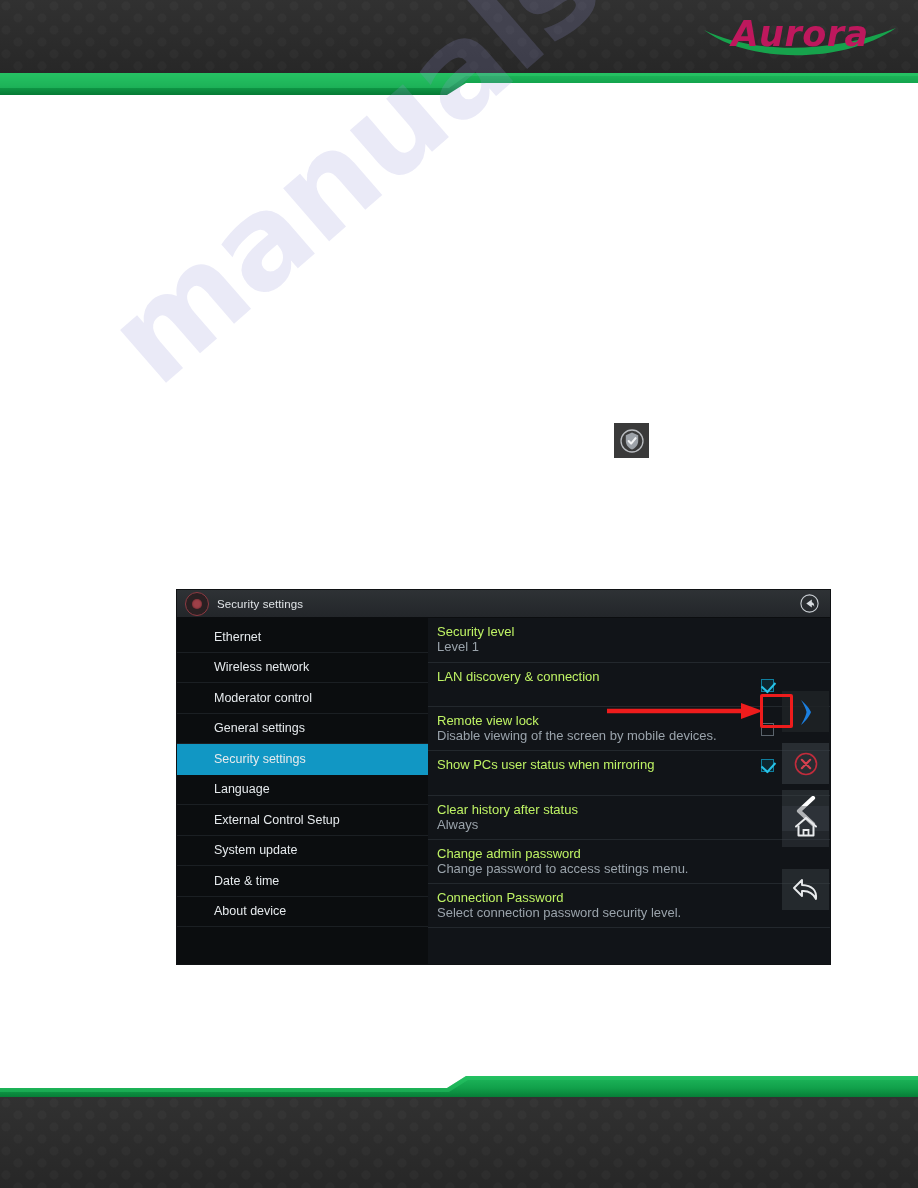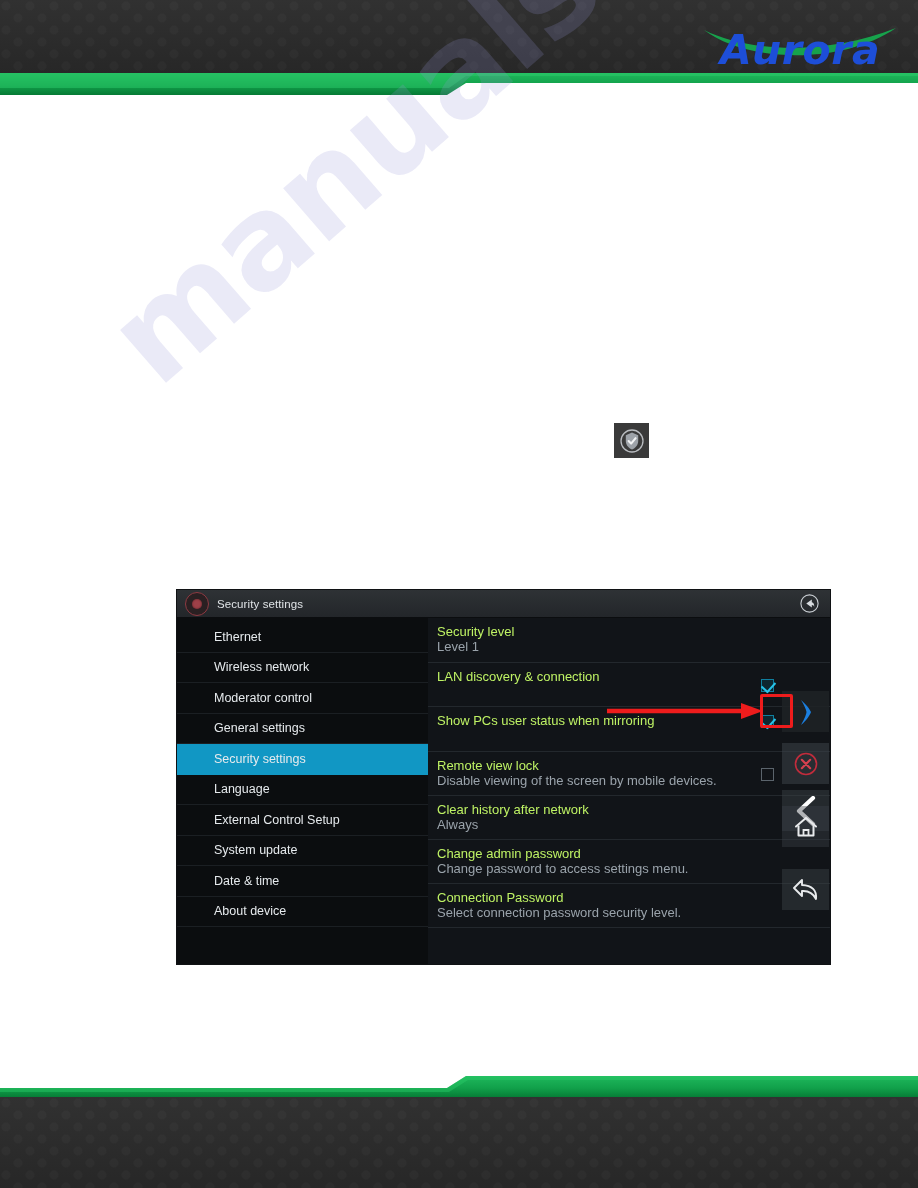--- a/index.html
+++ b/index.html
@@ -54,15 +54,15 @@
   .logo-text {
     position: absolute;
     left: 0;
-    top: 18px;
+    top: 2px;
     width: 200px;
     text-align: center;
     font-family: "DejaVu Sans", sans-serif;
     font-style: italic;
     font-weight: bold;
-    font-size: 41px;
+    font-size: 35px;
     letter-spacing: 0.5px;
-    color: #1d4ed8;
+    color: #be185d;
     z-index: 2;
     line-height: 48px;
   }

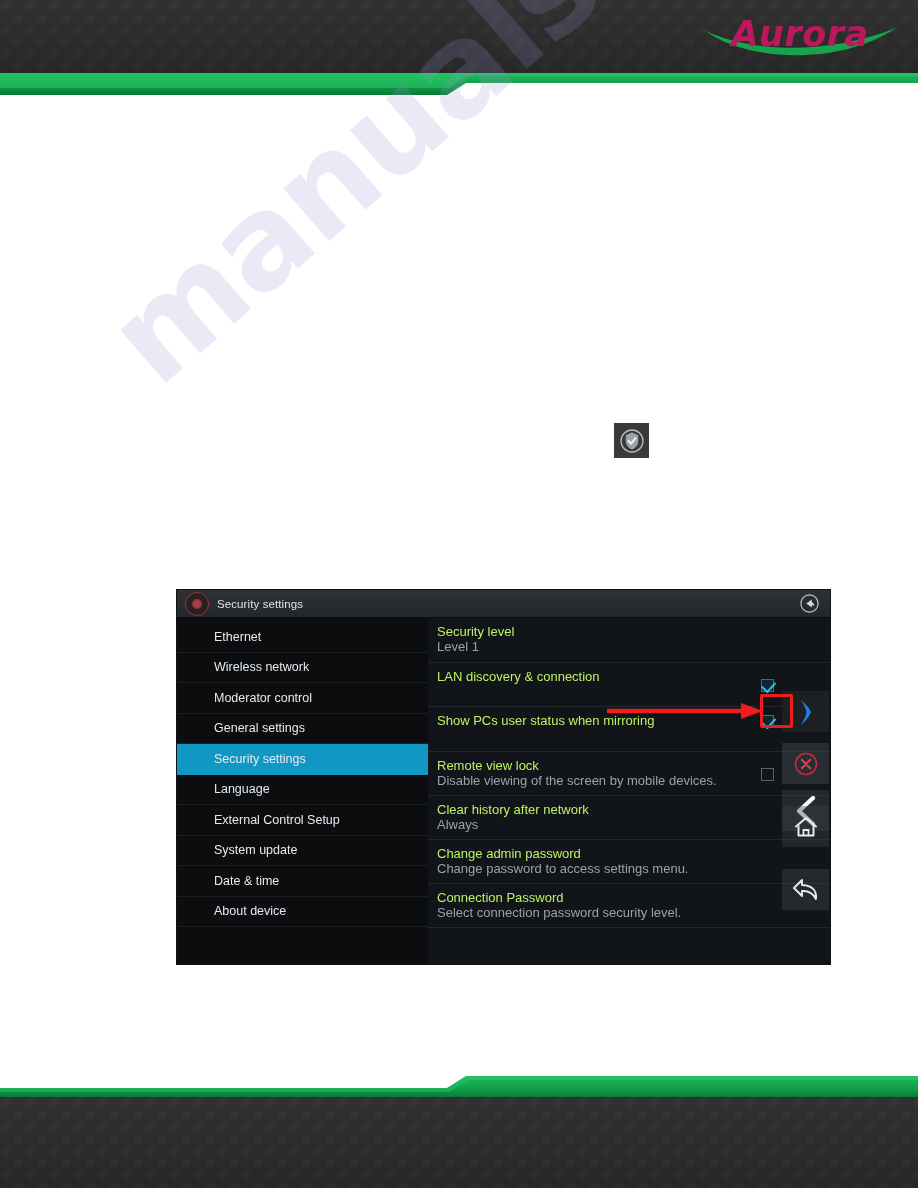--- a/index.html
+++ b/index.html
@@ -376,16 +376,16 @@
         <div class="chk chk-on" style="top:16px;"></div>
       </div>
 
+      <div class="setting-row row-h44">
+        <div class="setting-title">Remote view lock</div>
+        <div class="setting-sub">Disable viewing of the screen by mobile devices.</div>
+        <div class="chk chk-off" style="top:16px;"></div>
+      </div>
+
       <div class="setting-row row-h45">
         <div class="setting-title">Show PCs user status when mirroring</div>
         <div class="setting-sub"></div>
         <div class="chk chk-on" style="top:8px;"></div>
-      </div>
-
-      <div class="setting-row row-h44">
-        <div class="setting-title">Remote view lock</div>
-        <div class="setting-sub">Disable viewing of the screen by mobile devices.</div>
-        <div class="chk chk-off" style="top:16px;"></div>
       </div>
 
       <div class="setting-row row-h44">

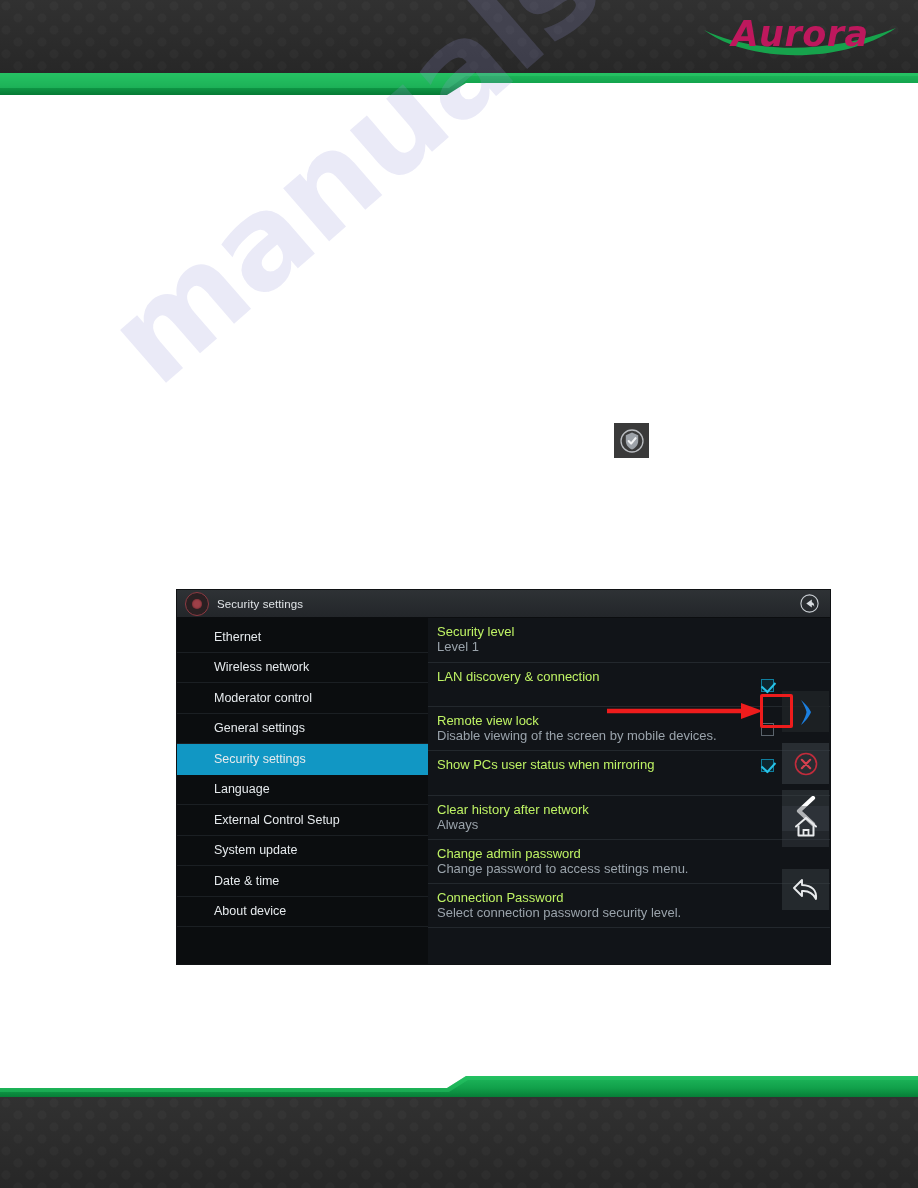--- a/index.html
+++ b/index.html
@@ -389,7 +389,7 @@
       </div>
 
       <div class="setting-row row-h44">
-        <div class="setting-title">Clear history after network</div>
+        <div class="setting-title">Clear history after status</div>
         <div class="setting-sub">Always</div>
       </div>
 

